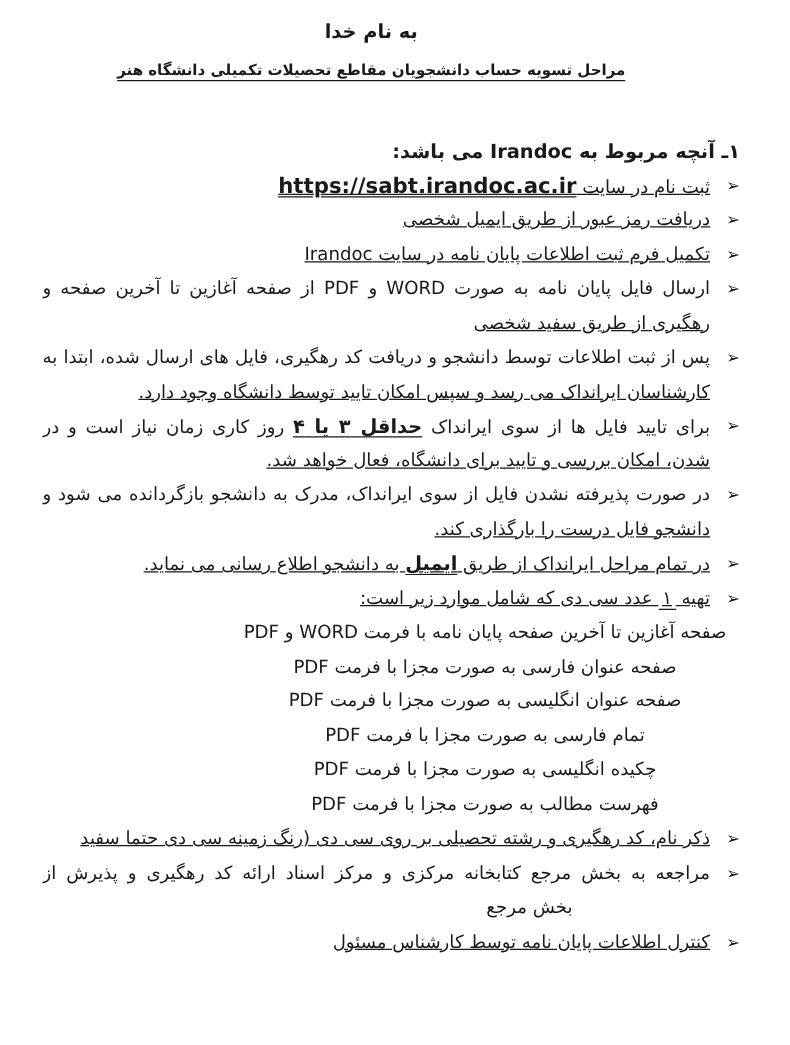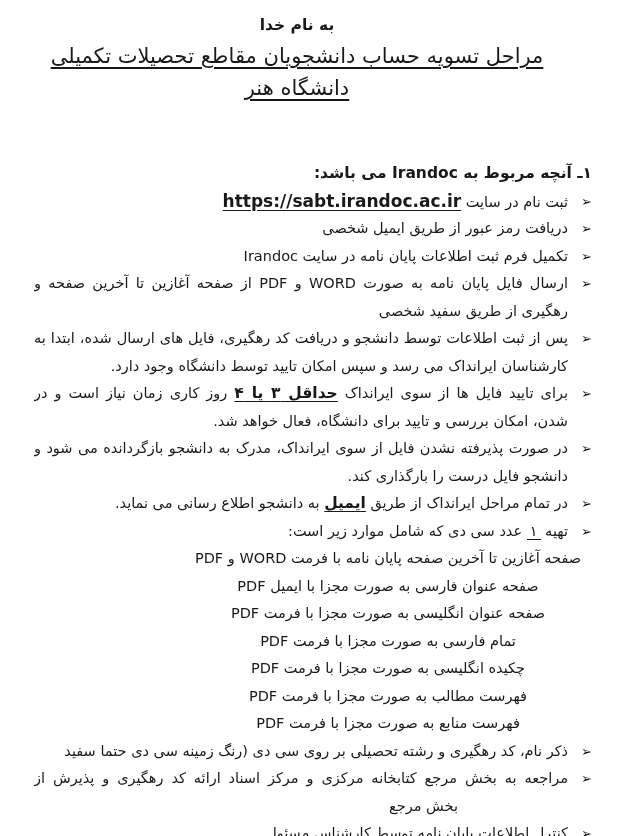--- a/index.html
+++ b/index.html
@@ -21,10 +21,10 @@
   .header-shift { transform: translateX(-16px); }
   .bismillah { font-size: 15.5px; line-height: 30px; font-weight: bold; }
   .doc-title {
-    font-size: 21px; line-height: 32px; font-weight: normal;
+    font-size: 12px; line-height: 32px; font-weight: bold;
     text-decoration: underline;
     text-underline-offset: 4px;
-    margin-bottom: 56px;
+    margin-bottom: 36px;
   }
   .sec-heading {
     font-size: 15.5px; font-weight: bold;

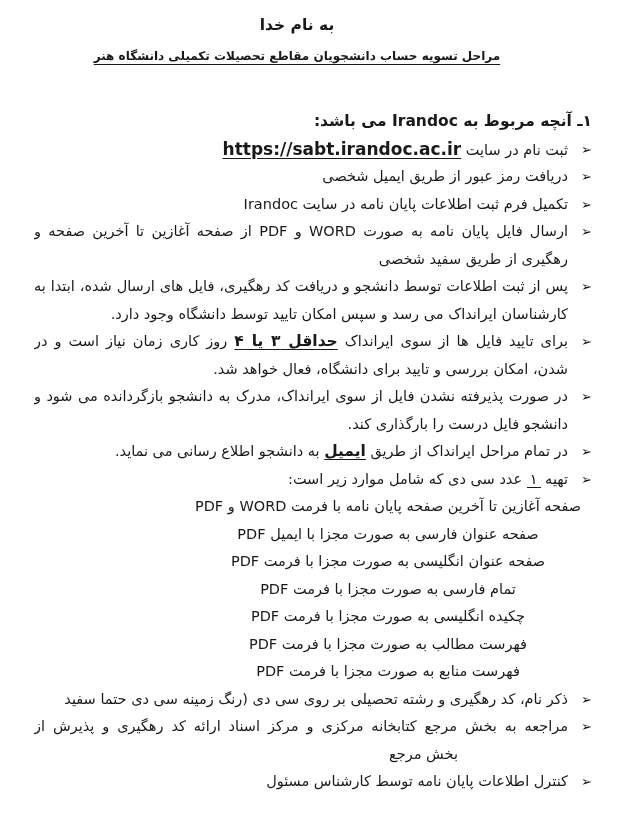--- a/index.html
+++ b/index.html
@@ -39,7 +39,7 @@
   .btext { flex: 1 1 auto; min-width: 0; font-size: 14.5px; }
   .line { line-height: 27.5px; height: 27.5px; overflow: hidden; }
   .jline { text-align: justify; text-align-last: justify; }
-  .cont { text-align: right; }
+  .cont { text-align: right; text-decoration: underline; }
   .cont-shift { padding-left: 0; margin-right: 110px; text-align: right; }
   .latin { font-family: "DejaVu Sans", "Liberation Sans", sans-serif; }
   .url-link {

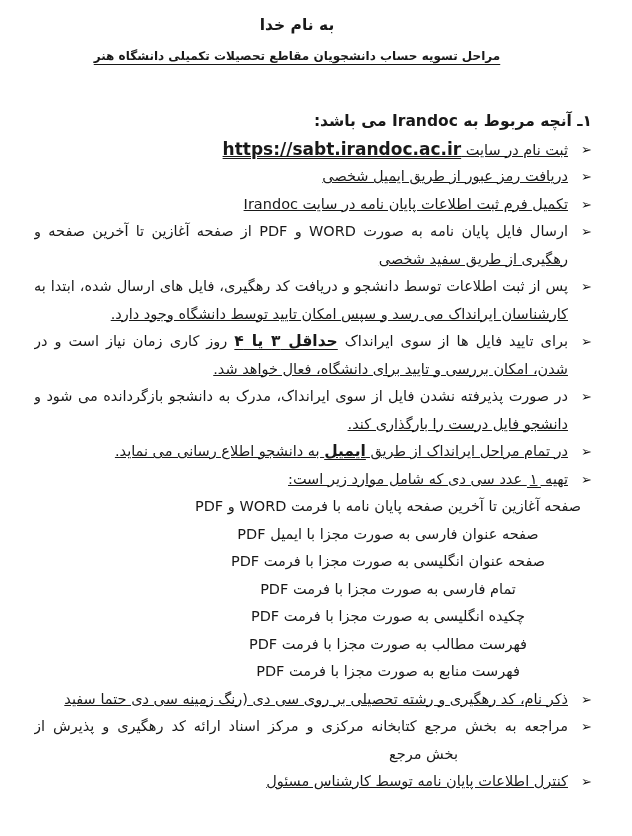--- a/index.html
+++ b/index.html
@@ -141,7 +141,7 @@
   </div>
 
   <div class="cd-item">صفحه آغازین تا آخرین صفحه پایان نامه با فرمت WORD و PDF</div>
-  <div class="cd-item">صفحه عنوان فارسی به صورت مجزا با ایمیل PDF</div>
+  <div class="cd-item">صفحه عنوان فارسی به صورت مجزا با فرمت PDF</div>
   <div class="cd-item">صفحه عنوان انگلیسی به صورت مجزا با فرمت PDF</div>
   <div class="cd-item">تمام فارسی به صورت مجزا با فرمت PDF</div>
   <div class="cd-item">چکیده انگلیسی به صورت مجزا با فرمت PDF</div>

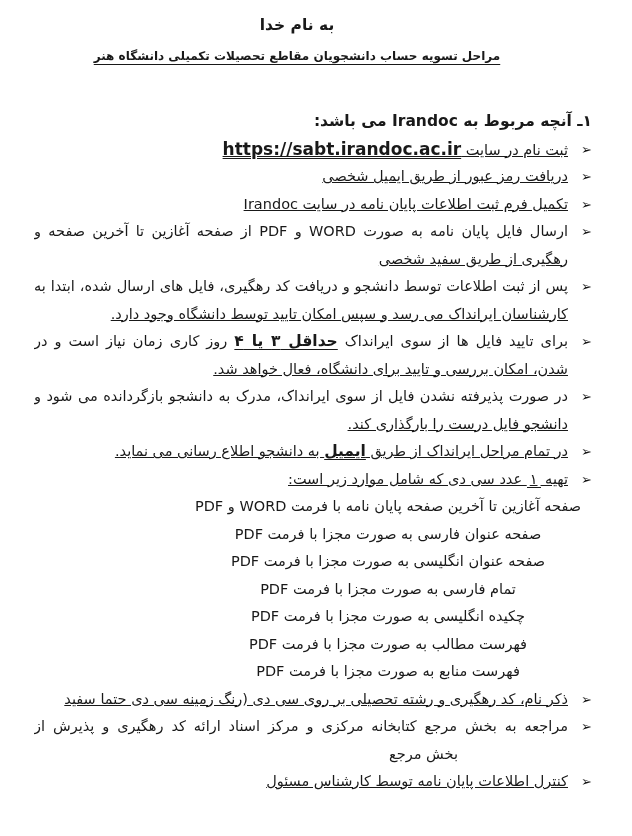--- a/index.html
+++ b/index.html
@@ -146,7 +146,6 @@
   <div class="cd-item">تمام فارسی به صورت مجزا با فرمت PDF</div>
   <div class="cd-item">چکیده انگلیسی به صورت مجزا با فرمت PDF</div>
   <div class="cd-item">فهرست مطالب به صورت مجزا با فرمت PDF</div>
-  <div class="cd-item">فهرست منابع به صورت مجزا با فرمت PDF</div>
 
   <div class="bullet">
     <span class="marker">➢</span>

